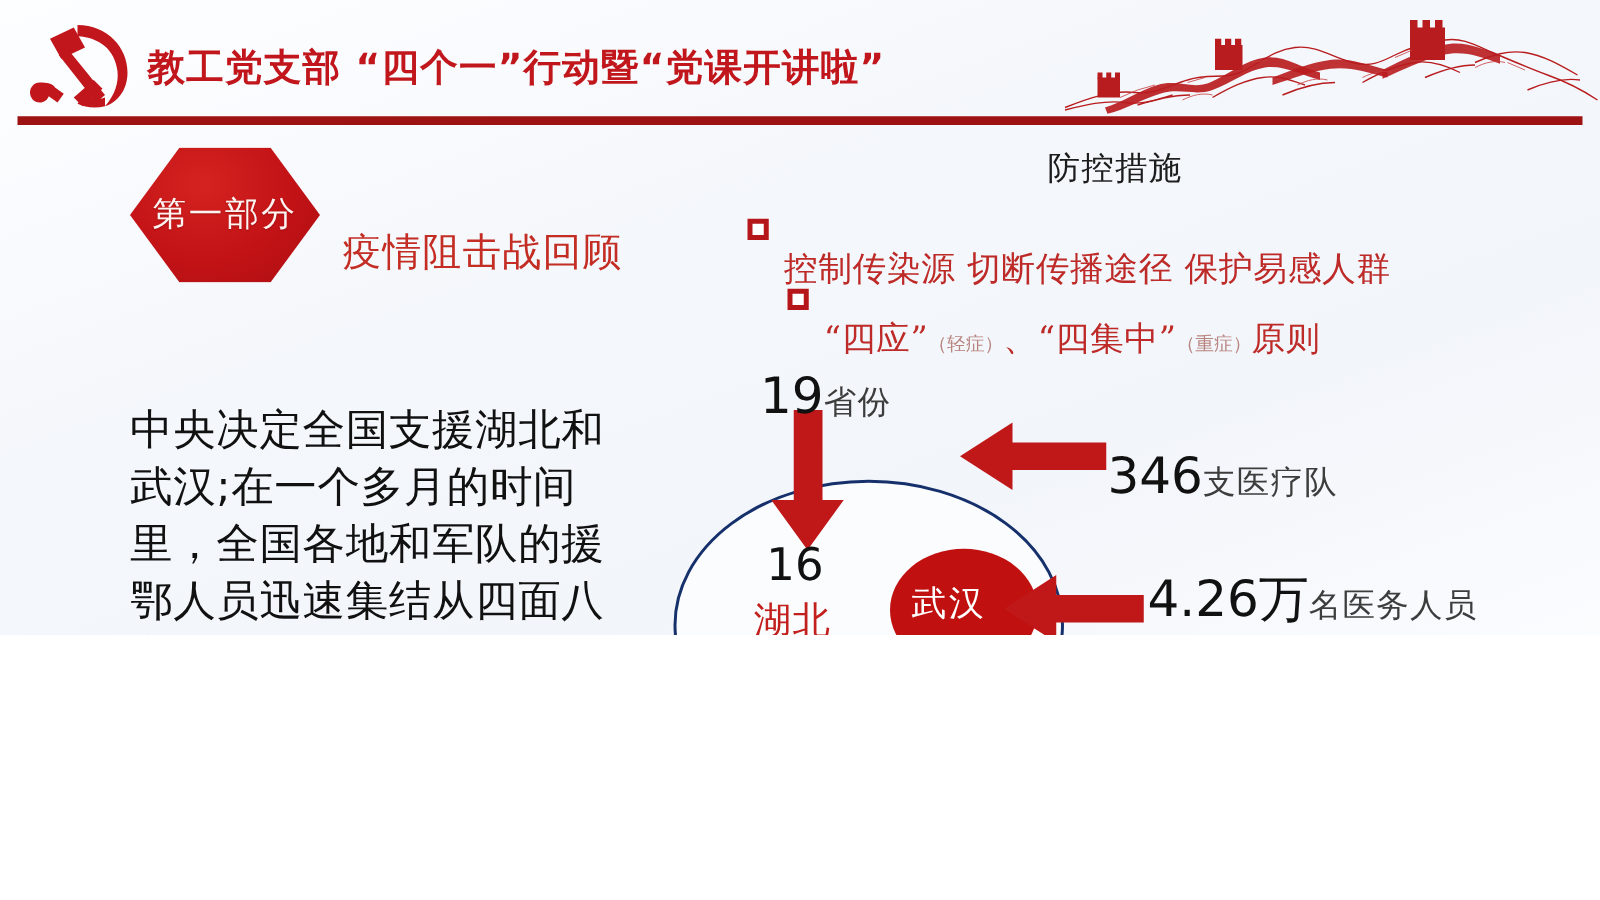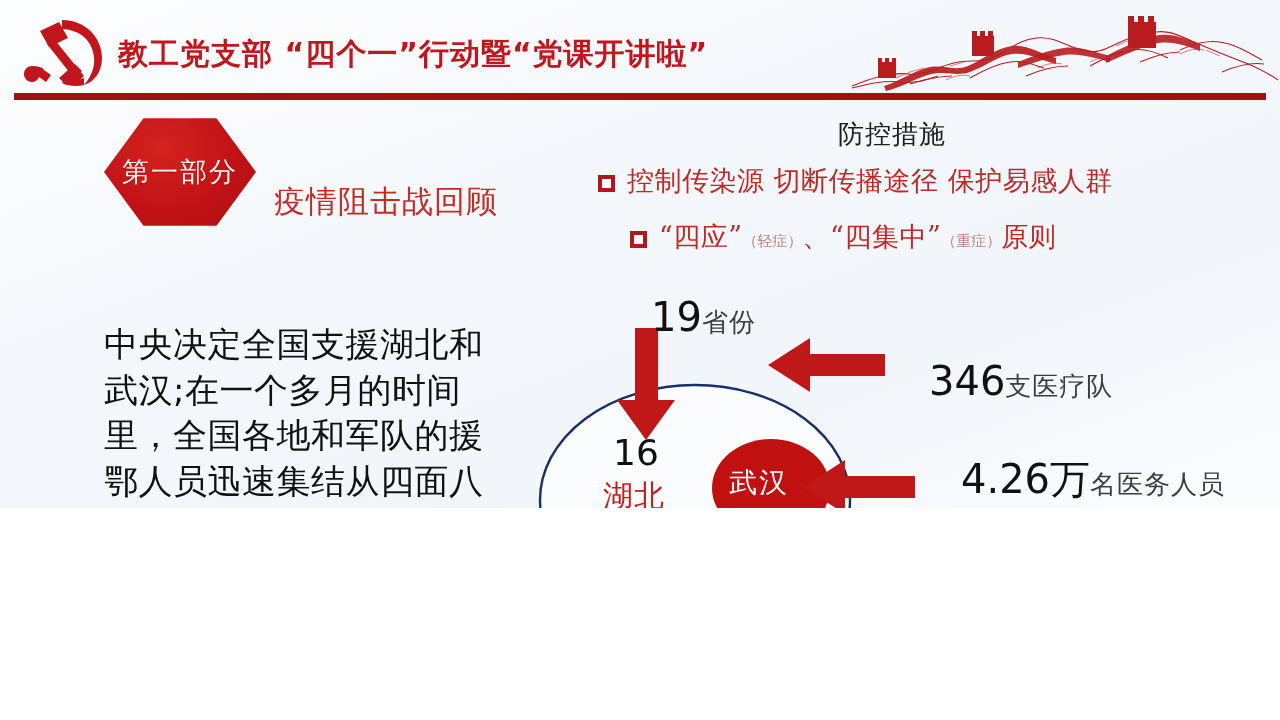--- a/index.html
+++ b/index.html
@@ -142,6 +142,7 @@
     color: #bd2a27;
     letter-spacing: 0.5px;
     line-height: 1.2;
+    margin-top: 35px;
   }
   .bullet-sub {
     font-size: 15px;

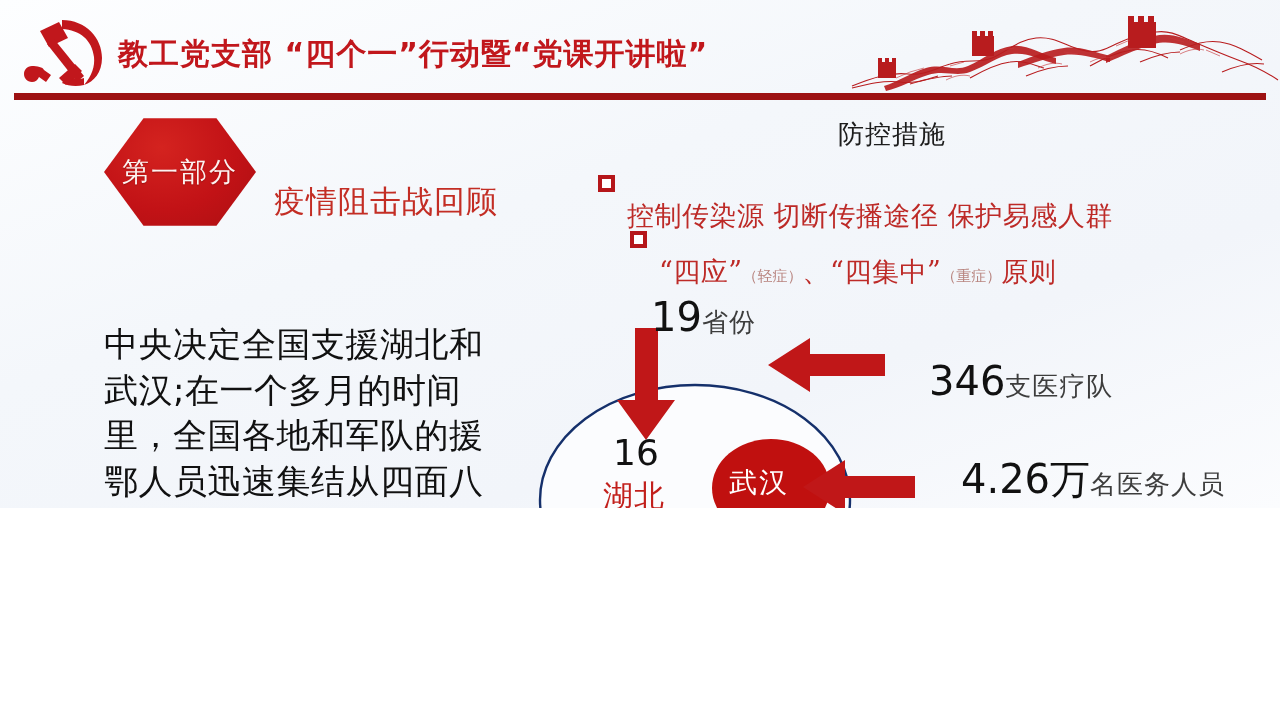--- a/index.html
+++ b/index.html
@@ -184,7 +184,6 @@
     font-size: 40px;
     color: #111111;
     letter-spacing: 0;
-    margin-left: 43px;
   }
   .diag-unit {
     font-family: "DejaVu Serif", "Liberation Serif", serif;

